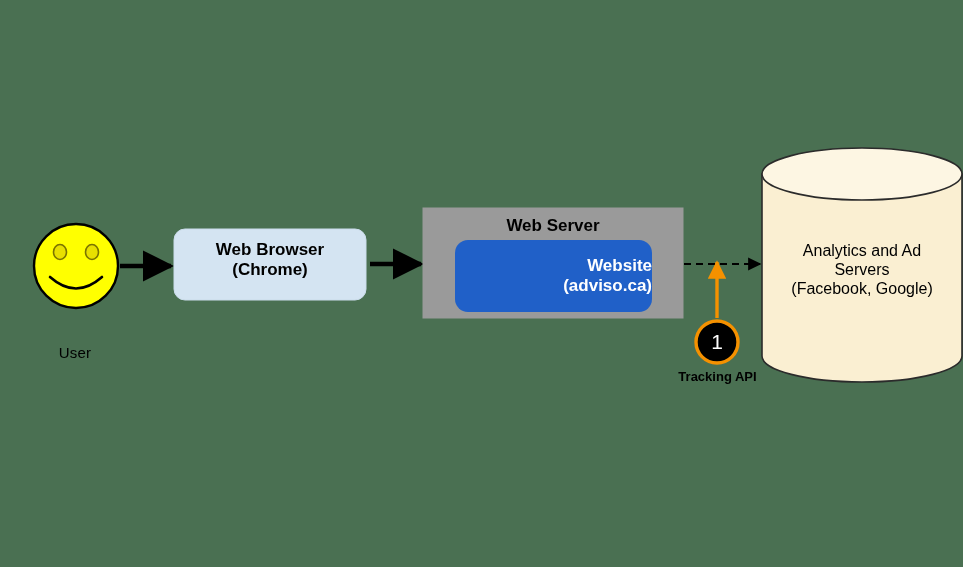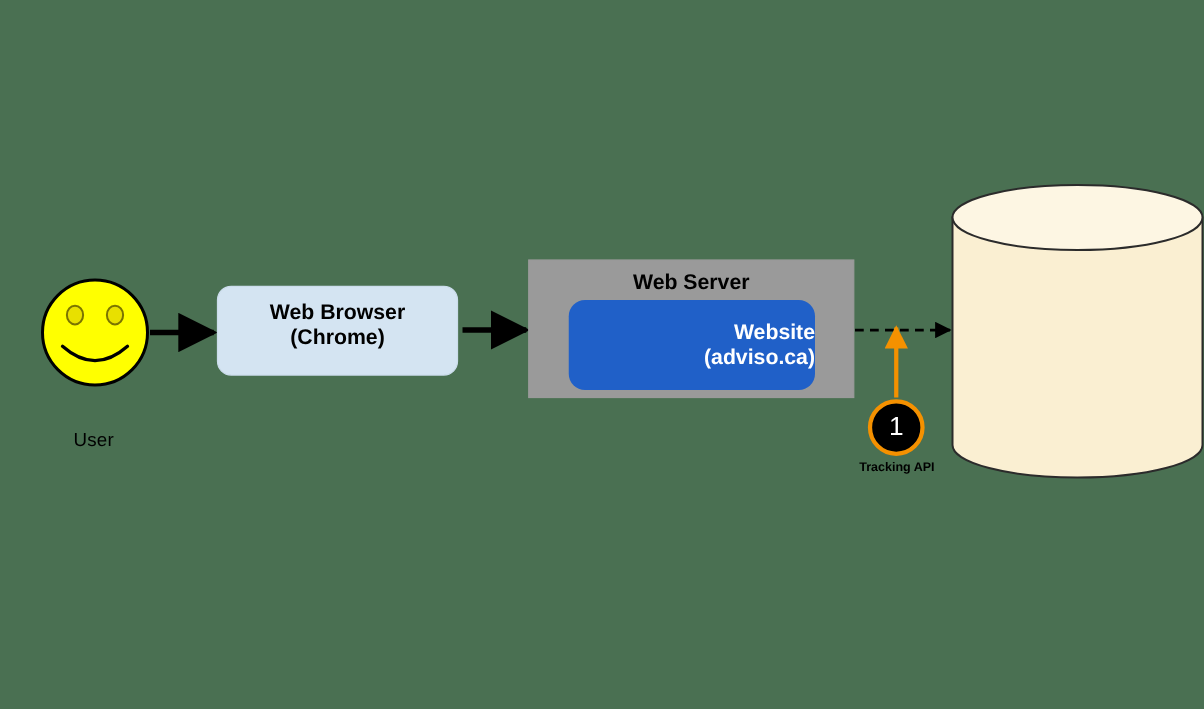--- a/index.html
+++ b/index.html
@@ -158,6 +158,9 @@
   <div class="node-text website-label">Website
 (adviso.ca)</div>
 
+  <div class="node-text db-label">Analytics and Ad
+Servers
+(Facebook, Google)</div>
 
   <div class="badge-number">1</div>
 

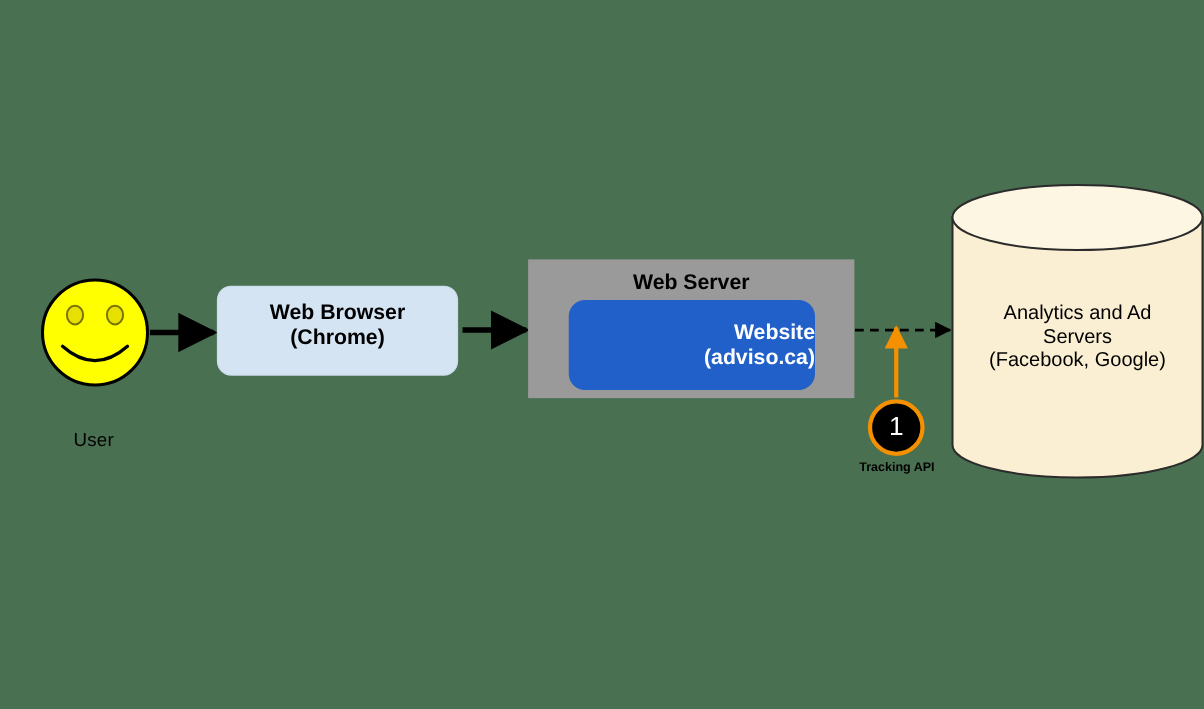--- a/index.html
+++ b/index.html
@@ -83,7 +83,7 @@
     left: 639px;
     top: 369px;
     width: 157px;
-    font-size: 10px;
+    font-size: 13px;
     font-weight: bold;
   }
   .badge-number {

